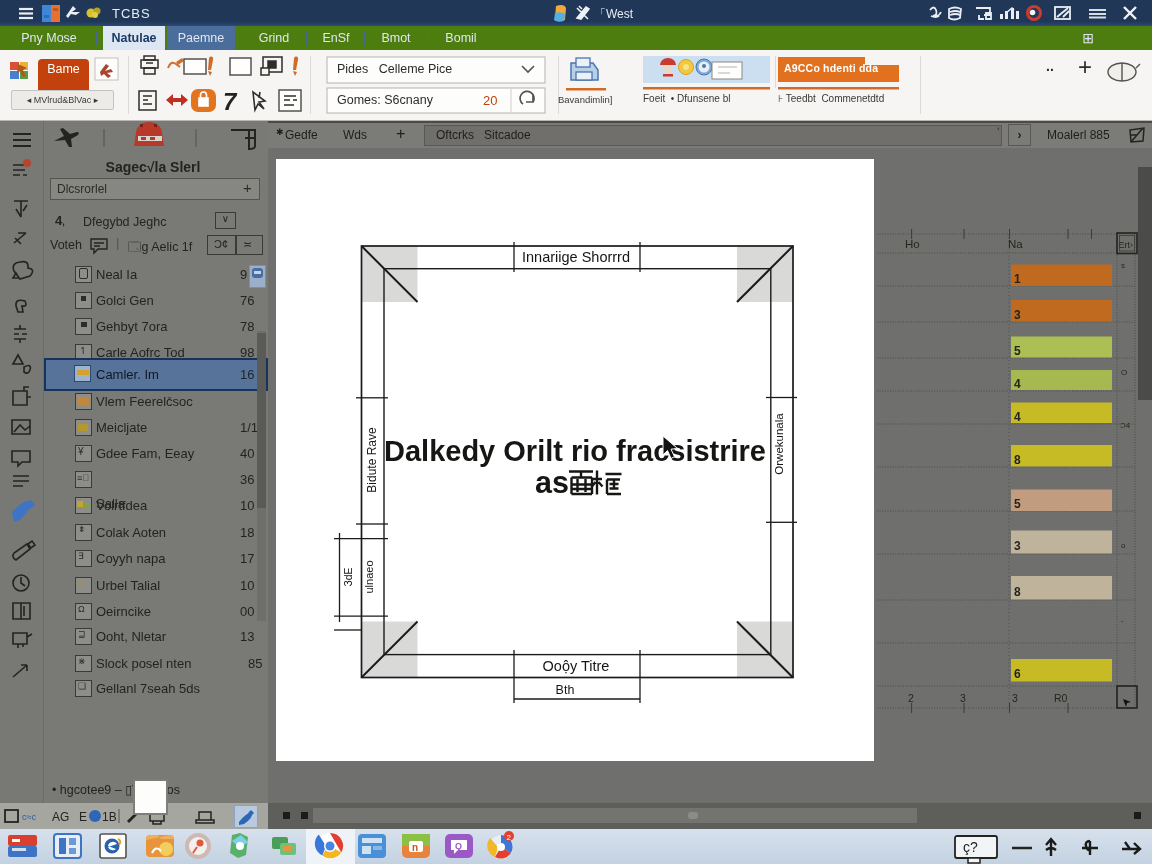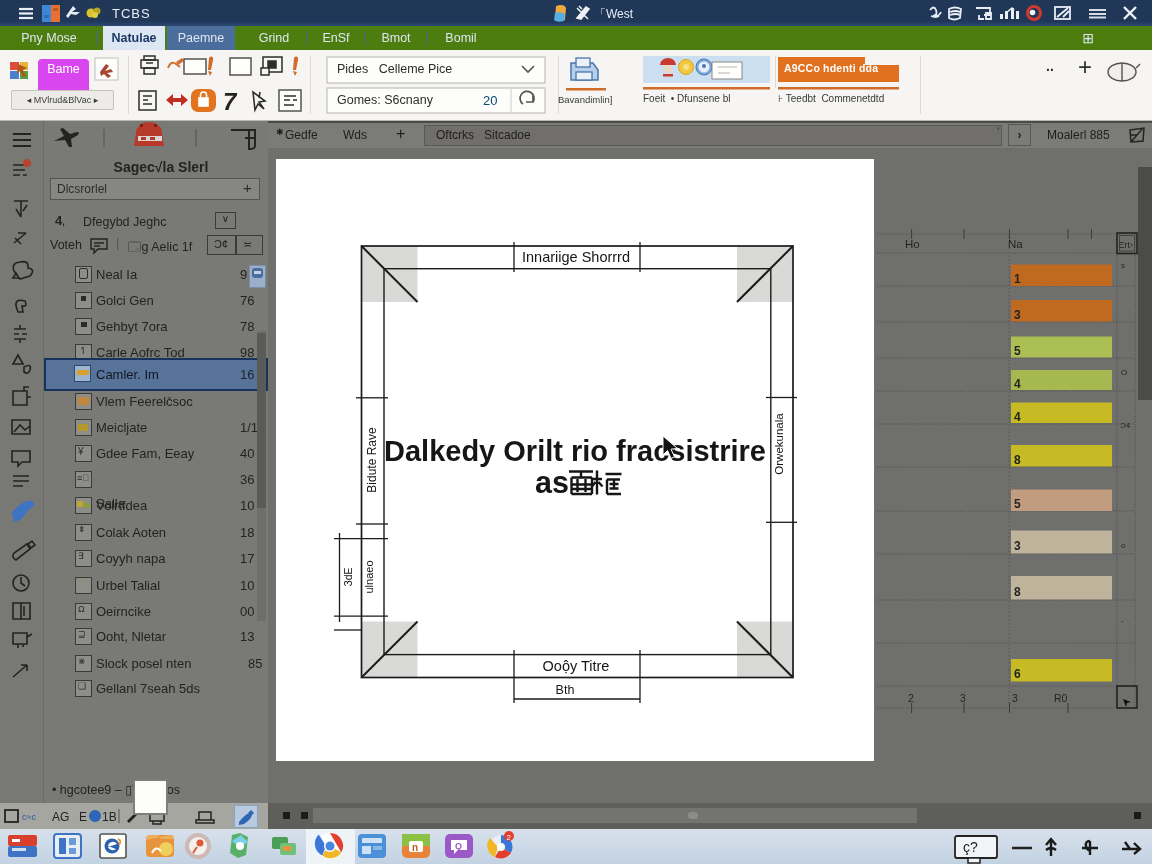--- a/index.html
+++ b/index.html
@@ -199,7 +199,7 @@
   <div class="rsep" style="left:558px;"></div>
   <div class="rsep" style="left:775px;height:32px;"></div>
   <div class="rsep" style="left:920px;"></div>
-  <div class="abs" style="left:38px;top:9px;width:51px;height:36px;background:#d946ef;border-radius:4px;color:#fff;font-size:12.5px;text-align:center;line-height:21px;">Bame</div>
+  <div class="abs" style="left:38px;top:9px;width:51px;height:36px;background:#c2410c;border-radius:4px;color:#fff;font-size:12.5px;text-align:center;line-height:21px;">Bame</div>
   <div class="abs" style="left:11px;top:40px;width:103px;height:20px;background:#ecebe8;border:1px solid #c6c4c0;border-radius:2px;font-size:9px;color:#3a3a36;text-align:center;line-height:18px;">◂ MVlrud&amp;BlVac ▸</div>
   <div class="abs" style="left:337px;top:12px;font-size:12.5px;color:#2d2d2a;">Pides &nbsp; Celleme Pice</div>
   <div class="abs" style="left:337px;top:43px;font-size:12.5px;color:#2d2d2a;">Gomes: S6cnany</div>

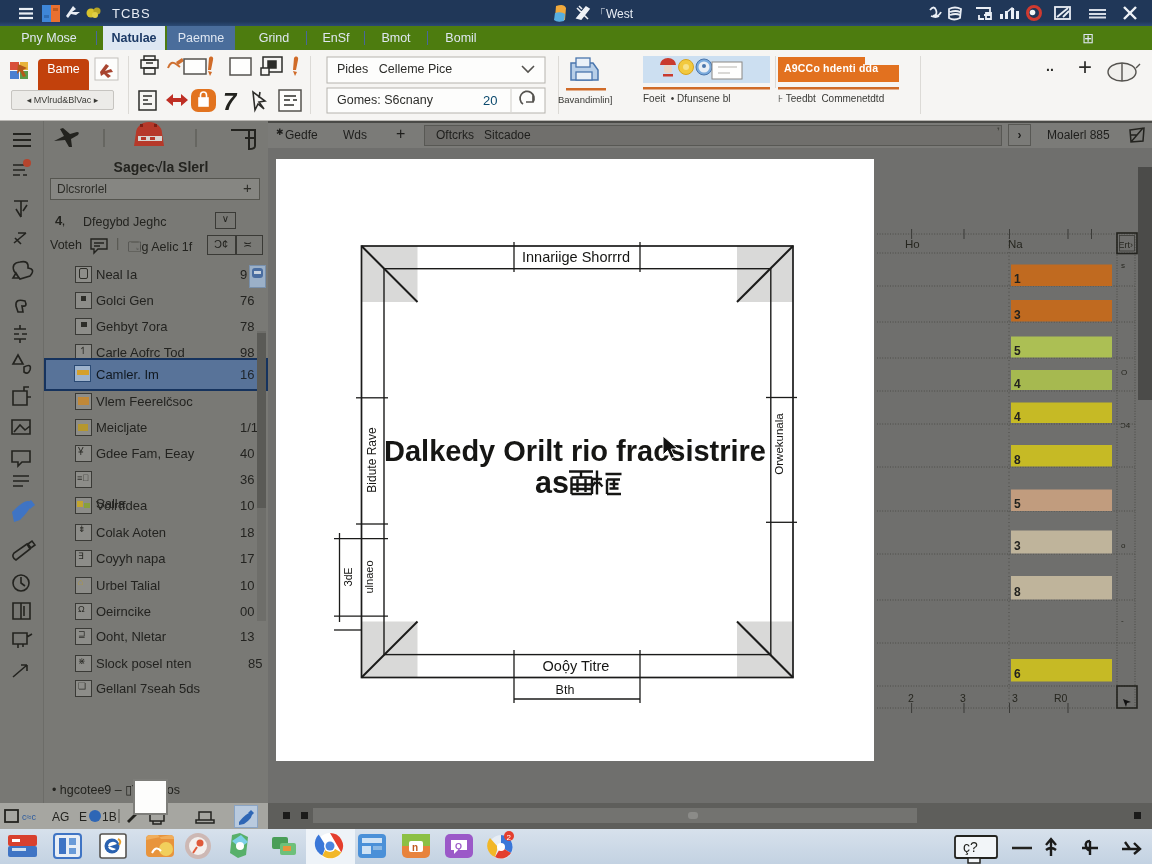--- a/index.html
+++ b/index.html
@@ -203,7 +203,7 @@
   <div class="abs" style="left:11px;top:40px;width:103px;height:20px;background:#ecebe8;border:1px solid #c6c4c0;border-radius:2px;font-size:9px;color:#3a3a36;text-align:center;line-height:18px;">◂ MVlrud&amp;BlVac ▸</div>
   <div class="abs" style="left:337px;top:12px;font-size:12.5px;color:#2d2d2a;">Pides &nbsp; Celleme Pice</div>
   <div class="abs" style="left:337px;top:43px;font-size:12.5px;color:#2d2d2a;">Gomes: S6cnany</div>
-  <div class="abs" style="left:483px;top:43px;font-size:13px;color:#0c4a6e;">20</div>
+  <div class="abs" style="left:483px;top:43px;font-size:13px;color:#c2410c;">20</div>
   <div class="abs" style="left:558px;top:44px;width:58px;text-align:left;font-size:9.5px;color:#3a3a36;">Bavandimlin]</div>
   <div class="abs" style="left:643px;top:43px;width:127px;font-size:10px;color:#3a3a36;">Foeit &nbsp;• Dfunsene bl</div>
   <div class="abs" style="left:784px;top:12px;width:110px;font-size:10.5px;color:#fff;font-weight:bold;letter-spacing:0.2px;">A9CCo hdenti dda</div>

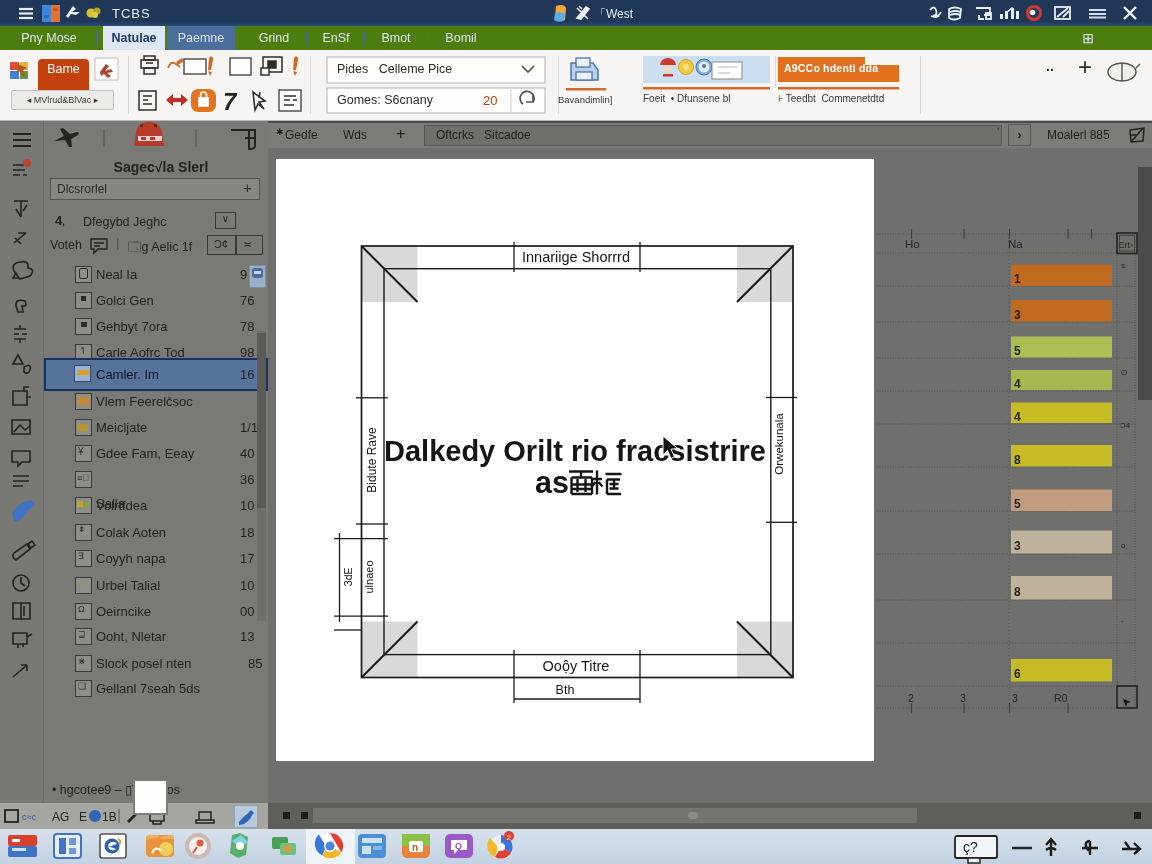--- a/index.html
+++ b/index.html
@@ -260,7 +260,7 @@
     <line x1="152" y1="8" x2="152" y2="26" stroke="#55554f"></line>
     <path d="M187 9 h24 v16 q0 3 -6 3 v-19 M211 17 h-10" stroke="#23231f" stroke-width="2" fill="none"></path>
   </svg>
-  <div class="abs" style="left:12px;top:38px;width:210px;text-align:center;font-size:14px;font-weight:bold;color:#23231f;">Sagec√la Slerl</div>
+  <div class="abs" style="left:4px;top:38px;width:210px;text-align:center;font-size:14px;font-weight:bold;color:#23231f;">Sagec√la Slerl</div>
   <div class="abs" style="left:6px;top:57px;width:210px;height:22px;border:1px solid #55554f;background:#868682;"></div>
   <div class="abs" style="left:13px;top:61px;font-size:12px;color:#2d2d28;">Dlcsrorlel</div>
   <div class="abs" style="left:199px;top:58px;font-size:15px;color:#2d2d28;">+</div>

